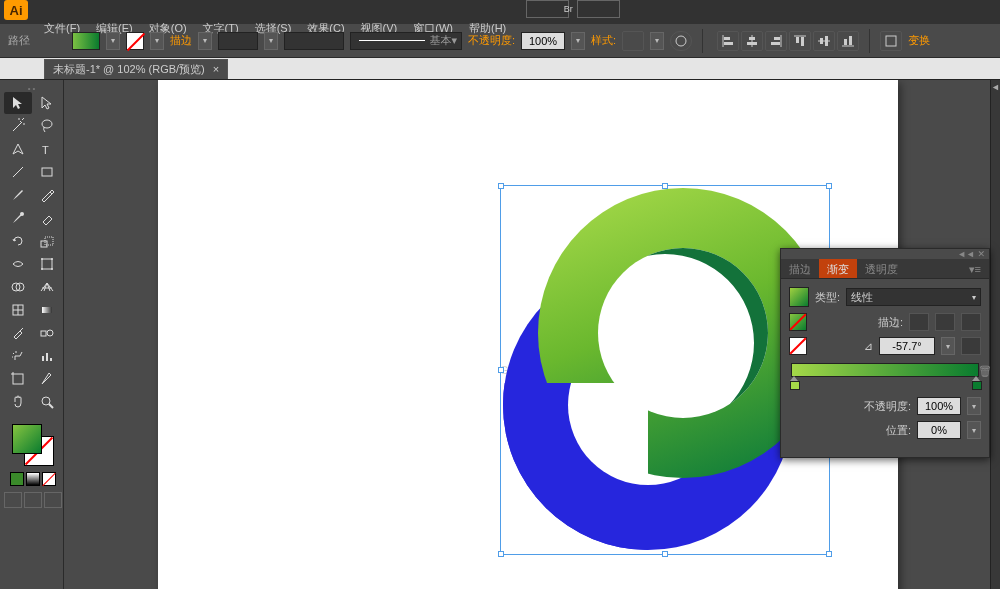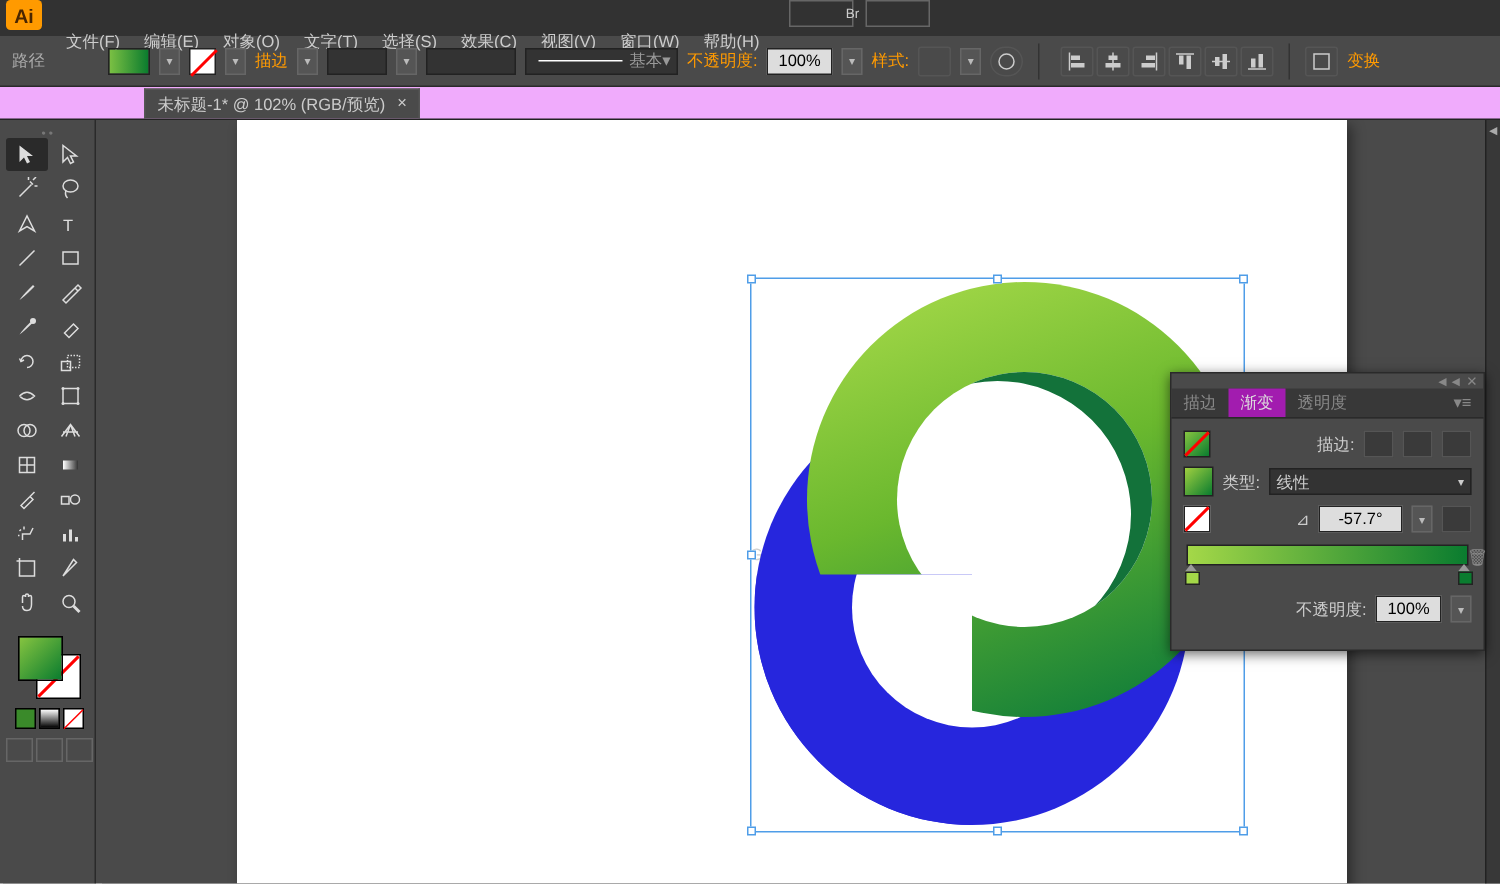--- a/index.html
+++ b/index.html
@@ -22,7 +22,7 @@
 .small-dd { width: 14px; height: 18px; background: #555; border: 1px solid #666; display: flex; align-items: center; justify-content: center; }
 .small-dd::after { content: '▾'; font-size: 8px; color: #bbb; }
 .stroke-weight { width: 40px; height: 18px; background: #333; border: 1px solid #222; }
-.brush-dd { width: 102px; height: 18px; background: #333; border: 1px solid #222; display: flex; align-items: center; justify-content: flex-end; padding: 0 4px; color: #999; }
+.brush-dd { width: 112px; height: 18px; background: #333; border: 1px solid #222; display: flex; align-items: center; justify-content: flex-end; padding: 0 4px; color: #999; }
 .brush-dd .line { flex: 1; height: 1px; background: #fff; margin: 0 4px; }
 .opacity-input { width: 44px; height: 18px; background: #ddd; border: 1px solid #222; color: #000; text-align: center; line-height: 16px; }
 .opt-btn { width: 22px; height: 20px; border: 1px solid #555; background: #4a4a4a; border-radius: 2px; display: flex; align-items: center; justify-content: center; }

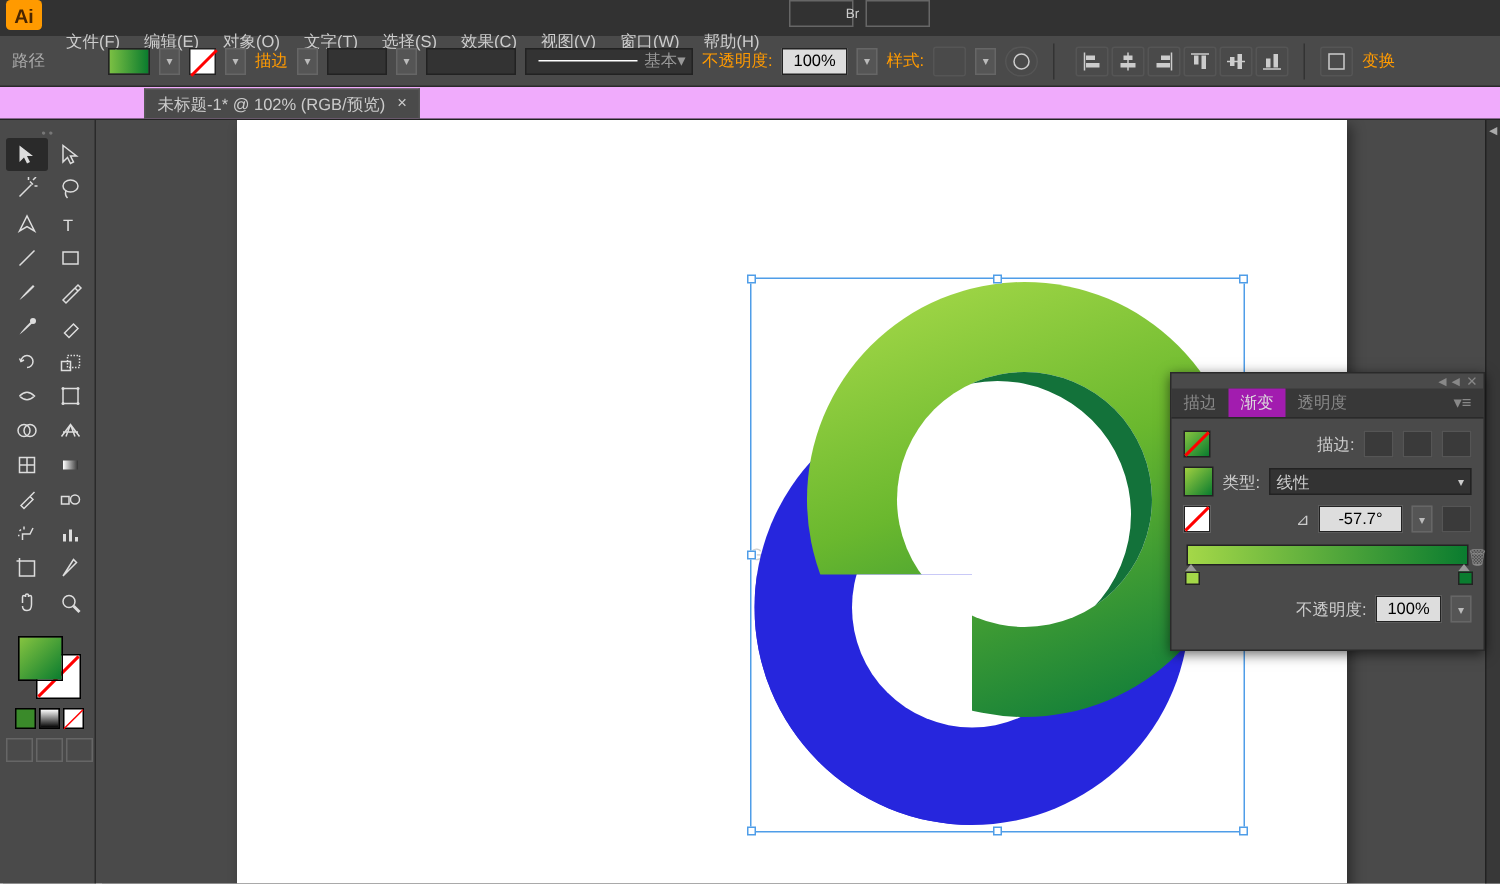--- a/index.html
+++ b/index.html
@@ -32,7 +32,7 @@
 .sep { width: 1px; height: 24px; background: #333; margin: 0 4px; }
 
 
-.tabbar { height: 22px; background: #f0abfc; display: flex; align-items: center; padding-left: 96px; border-bottom: 1px solid #222; }
+.tabbar { height: 22px; background: #e5e5e5; display: flex; align-items: center; padding-left: 44px; border-bottom: 1px solid #222; }
 .doc-tab { background: #4a4a4a; height: 20px; padding: 0 8px; display: flex; align-items: center; color: #ccc; gap: 8px; border: 1px solid #555; border-bottom: none; }
 .tab-close { cursor: pointer; }
 

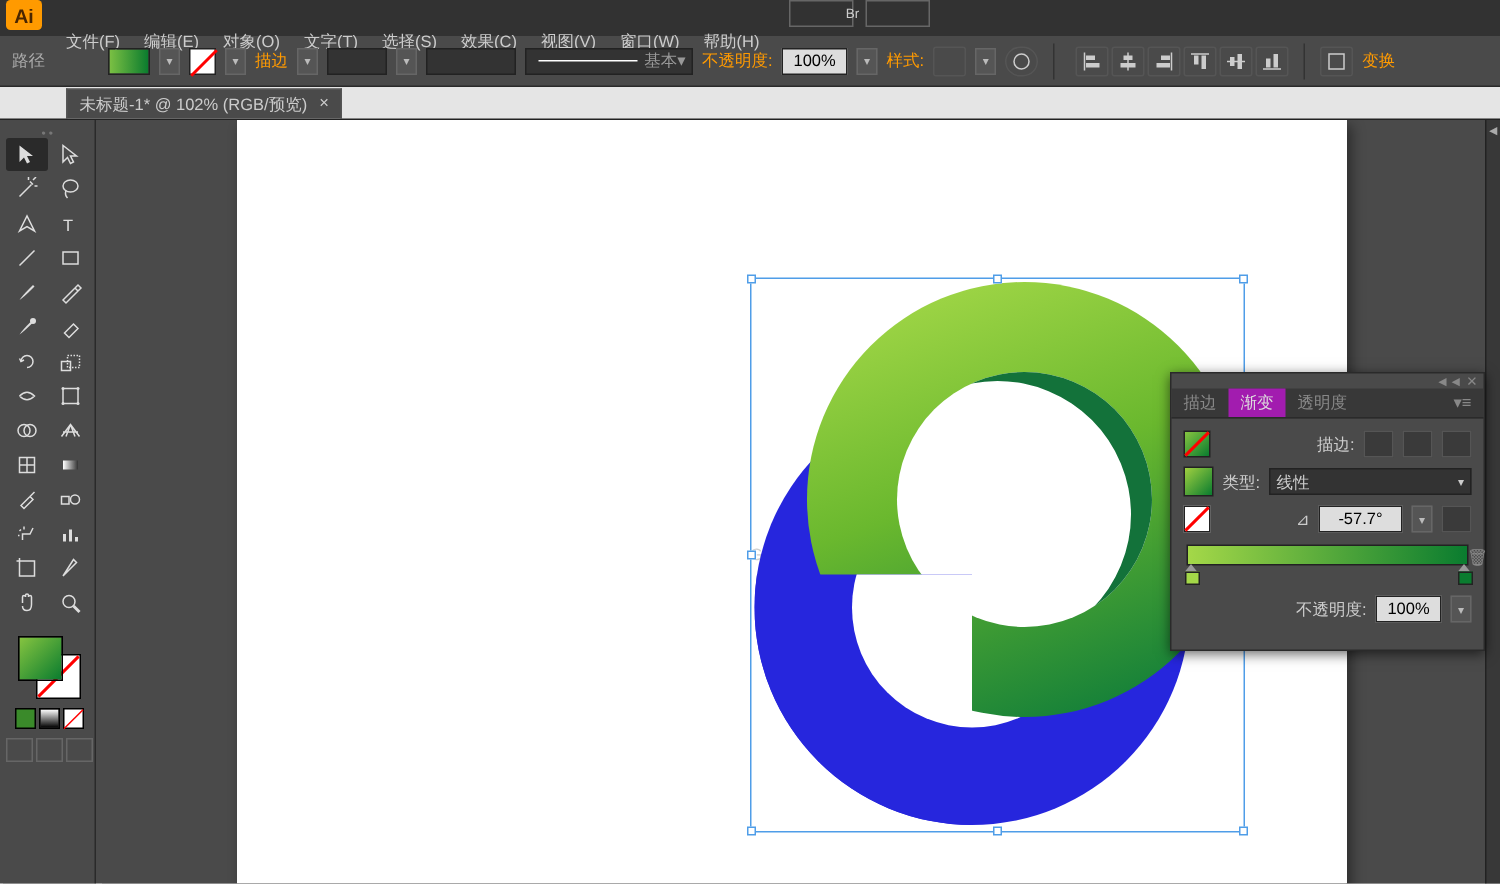--- a/index.html
+++ b/index.html
@@ -83,7 +83,7 @@
 .panel-grip { height: 10px; display: flex; justify-content: flex-end; align-items: center; padding: 0 4px; color: #888; font-size: 9px; }
 .panel-tabs { display: flex; height: 20px; border-bottom: 1px solid #2a2a2a; background: #383838; }
 .panel-tab { padding: 0 8px; line-height: 20px; color: #888; cursor: pointer; }
-.panel-tab.active { background: #a21caf; color: #ddd; }
+.panel-tab.active { background: #c2410c; color: #ddd; }
 .panel-body { padding: 8px 8px 12px; color: #ccc; }
 .panel-row { display: flex; align-items: center; gap: 6px; margin-bottom: 6px; }
 .panel-label { width: 50px; text-align: right; color: #ccc; }

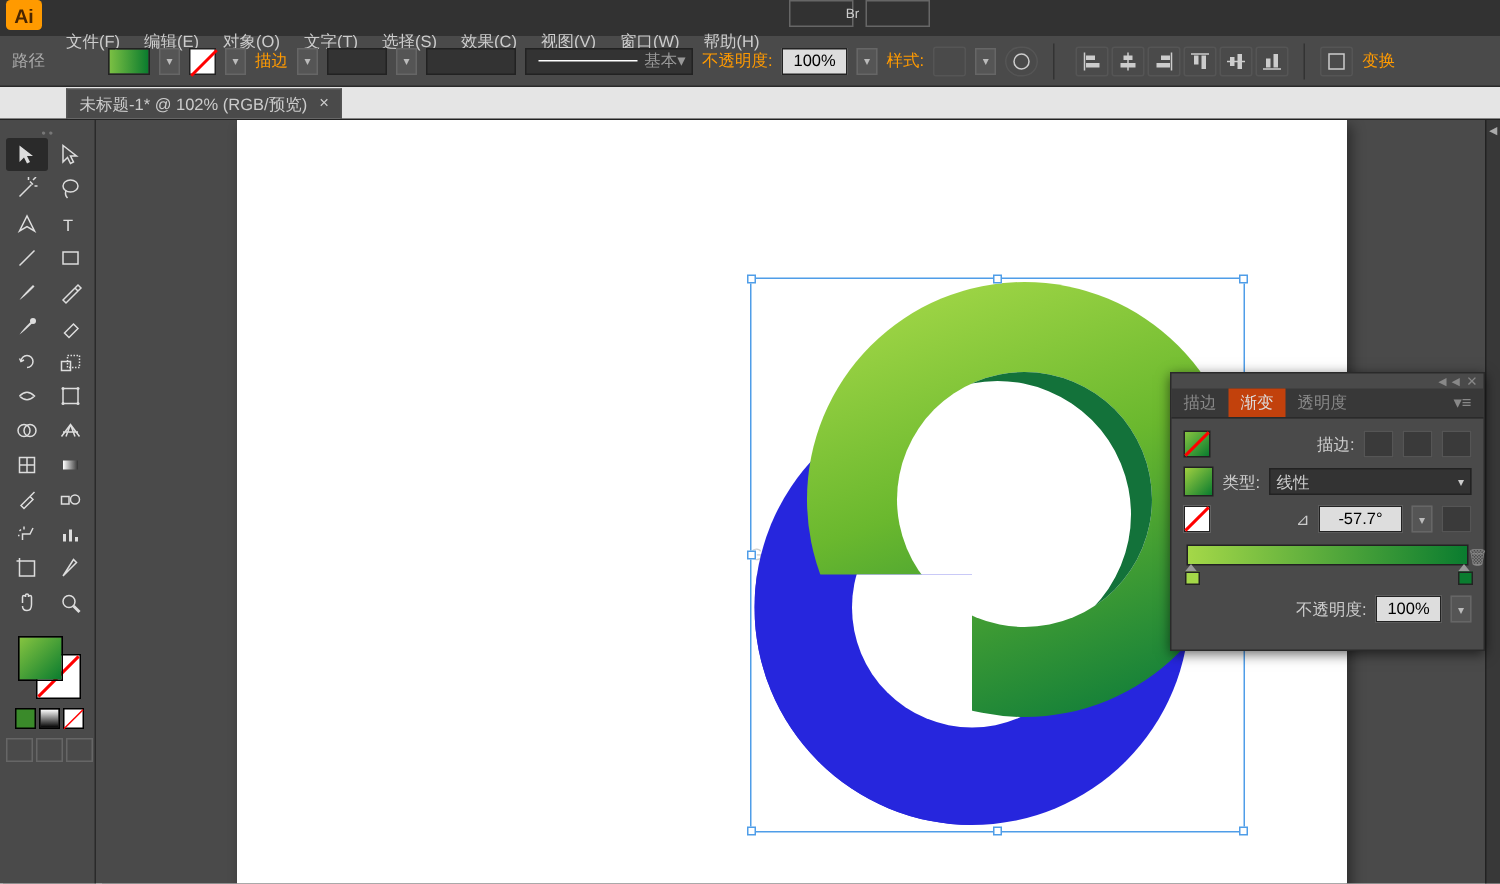--- a/index.html
+++ b/index.html
@@ -469,19 +469,19 @@
   </div>
   <div class="panel-body">
     <div class="panel-row">
+      <div class="grad-swatch"></div>
+      <span class="panel-label" style="width:auto">类型:</span>
+      <div class="panel-select">
+          <span>线性</span>
+        </div>
+    </div>
+    <div class="panel-row">
       <div class="none-small" style="background:linear-gradient(135deg,#86c440,#0a7c2f)"></div>
       <div style="flex:1"></div>
       <span>描边:</span>
       <div class="mini-btn"></div>
       <div class="mini-btn"></div>
       <div class="mini-btn"></div>
-    </div>
-    <div class="panel-row">
-      <div class="grad-swatch"></div>
-      <span class="panel-label" style="width:auto">类型:</span>
-      <div class="panel-select">
-          <span>线性</span>
-        </div>
     </div>
     <div class="panel-row">
       <div class="none-small"></div>

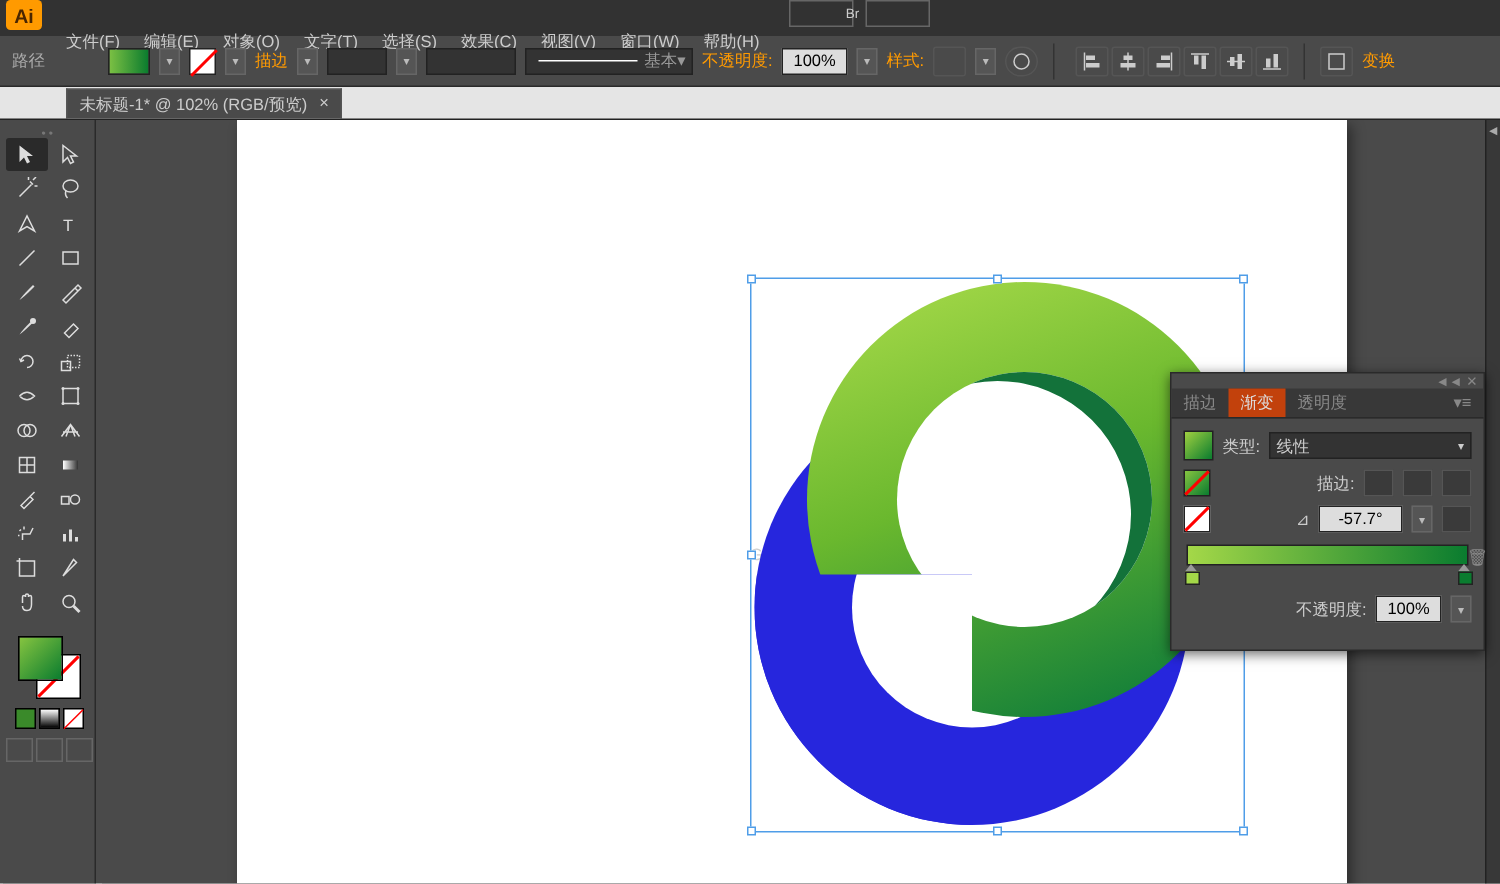--- a/index.html
+++ b/index.html
@@ -502,6 +502,11 @@
       <div class="val-input">100%</div>
       <div class="small-dd"></div>
     </div>
+    <div class="panel-row" style="justify-content:flex-end">
+      <span>位置:</span>
+      <div class="val-input">0%</div>
+      <div class="small-dd"></div>
+    </div>
   </div>
 </div>
 

